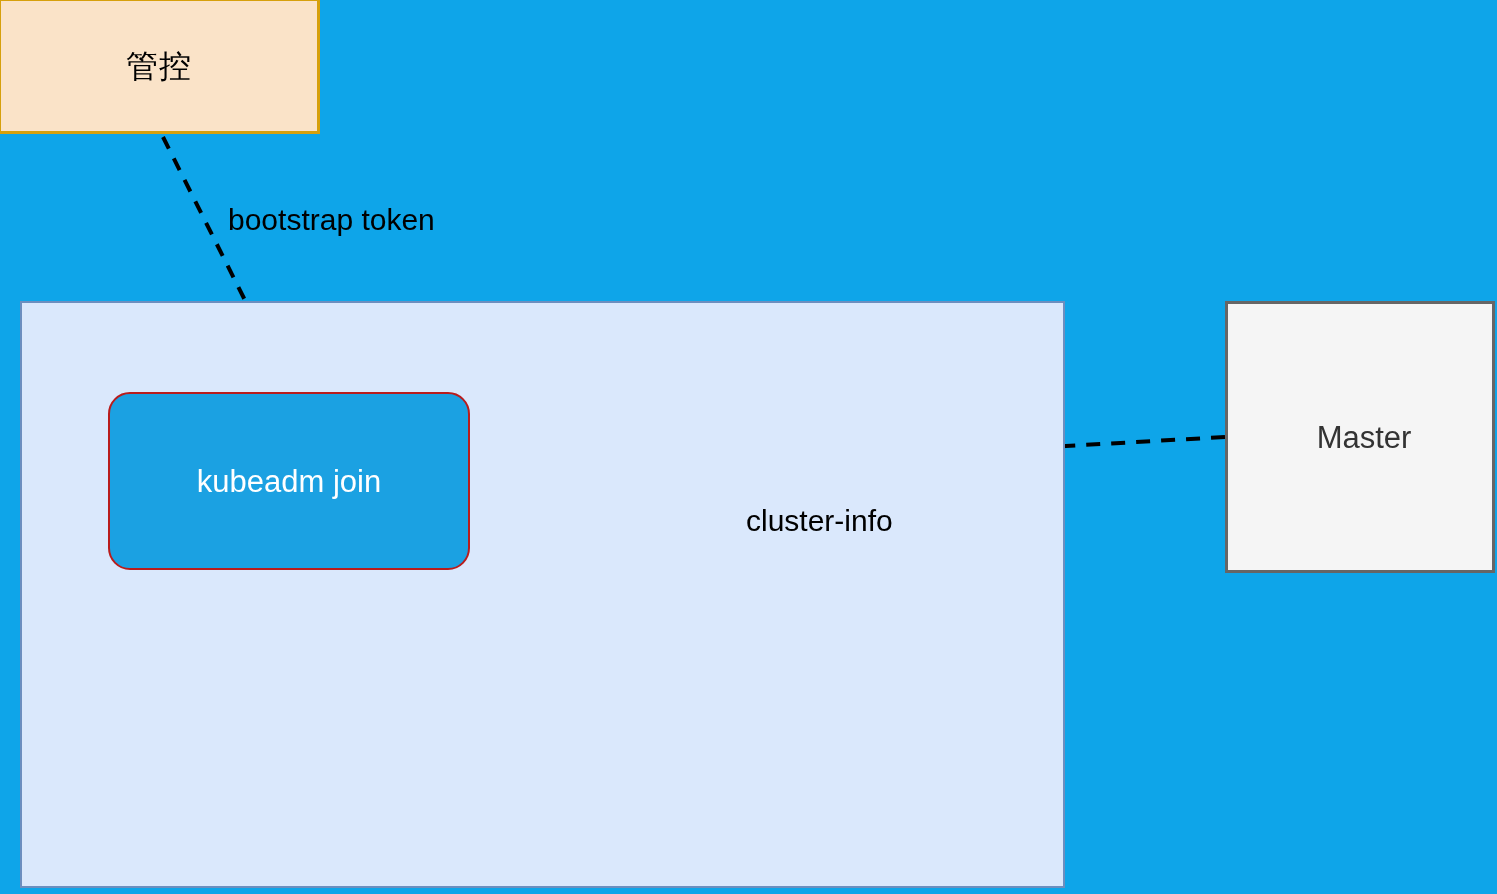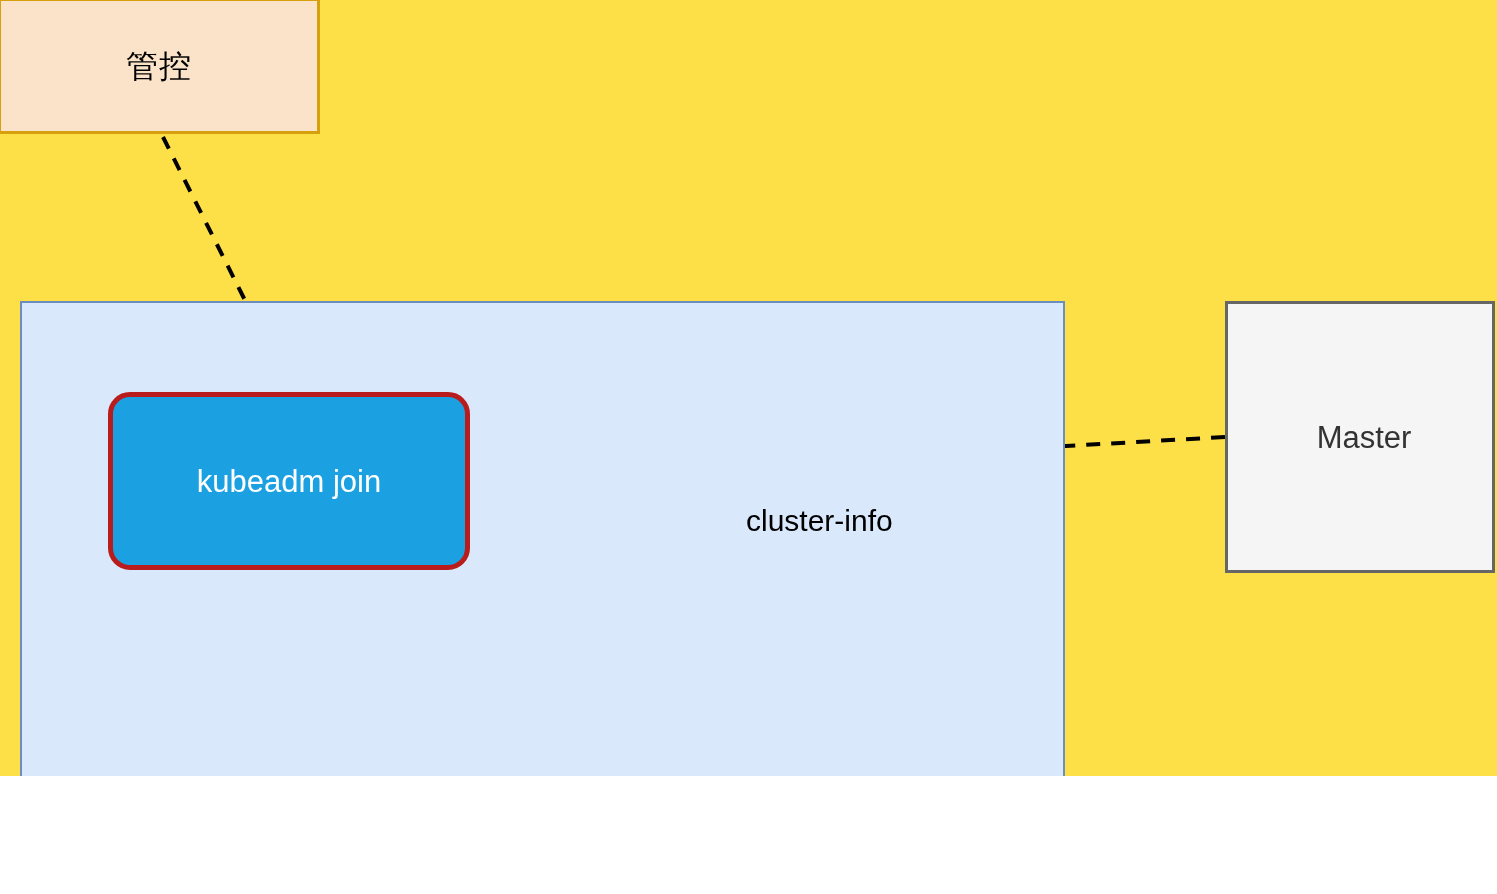--- a/index.html
+++ b/index.html
@@ -13,8 +13,8 @@
   #canvas {
     position: relative;
     width: 1497px;
-    height: 776px;
-    background: #fde047;
+    height: 894px;
+    background: #0ea5e9;
     overflow: hidden;
   }
   #edges {

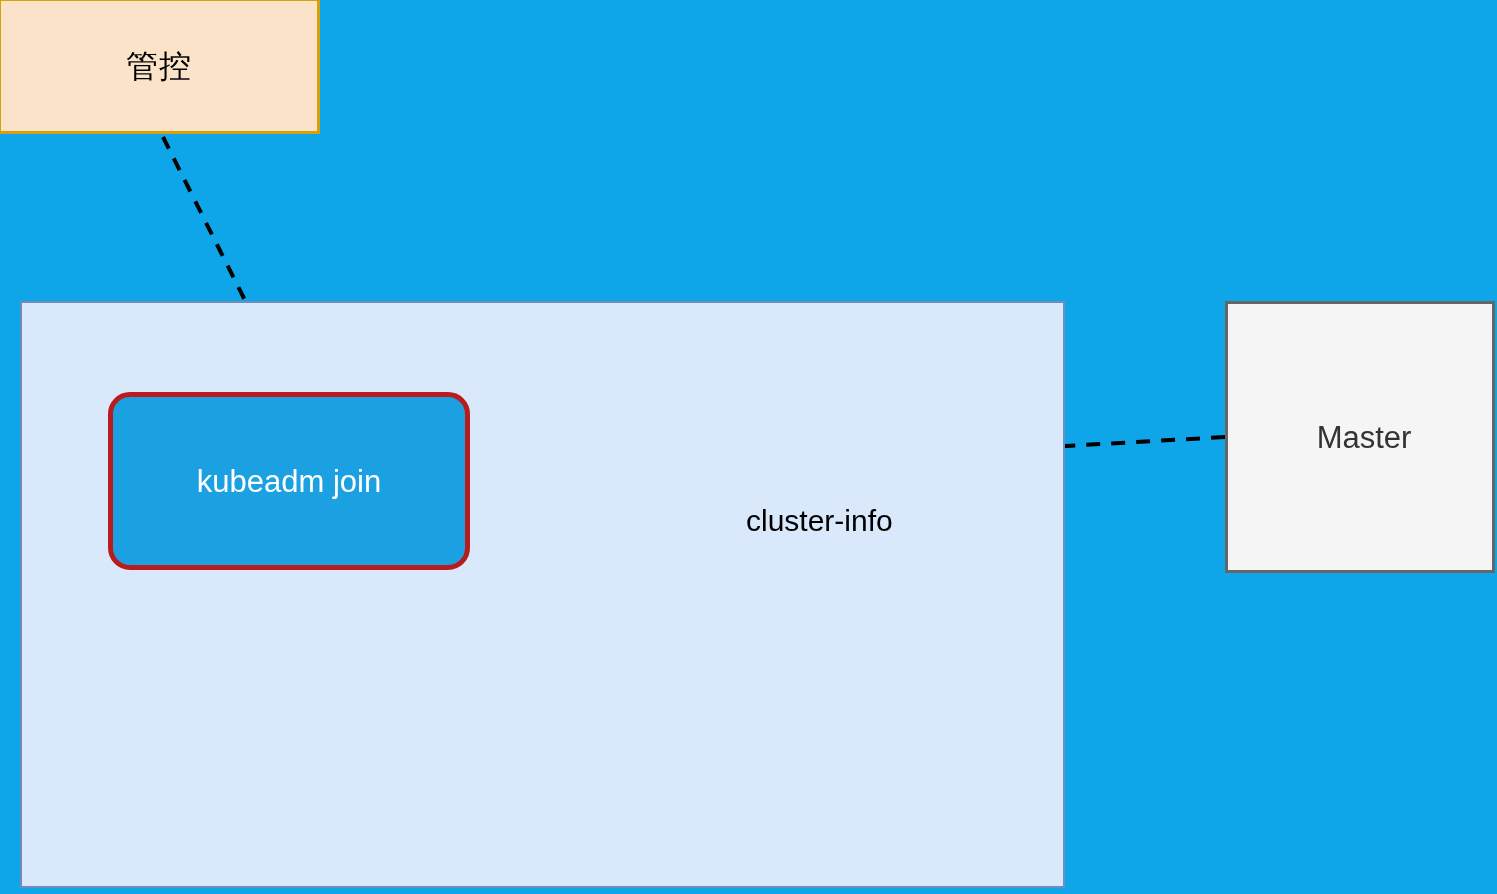--- a/index.html
+++ b/index.html
@@ -156,6 +156,7 @@
     <span class="label">Master</span>
   </div>
 
+  <div class="edge-label label-bootstrap">bootstrap token</div>
   <div class="edge-label label-clusterinfo">cluster-info</div>
 
 </div>

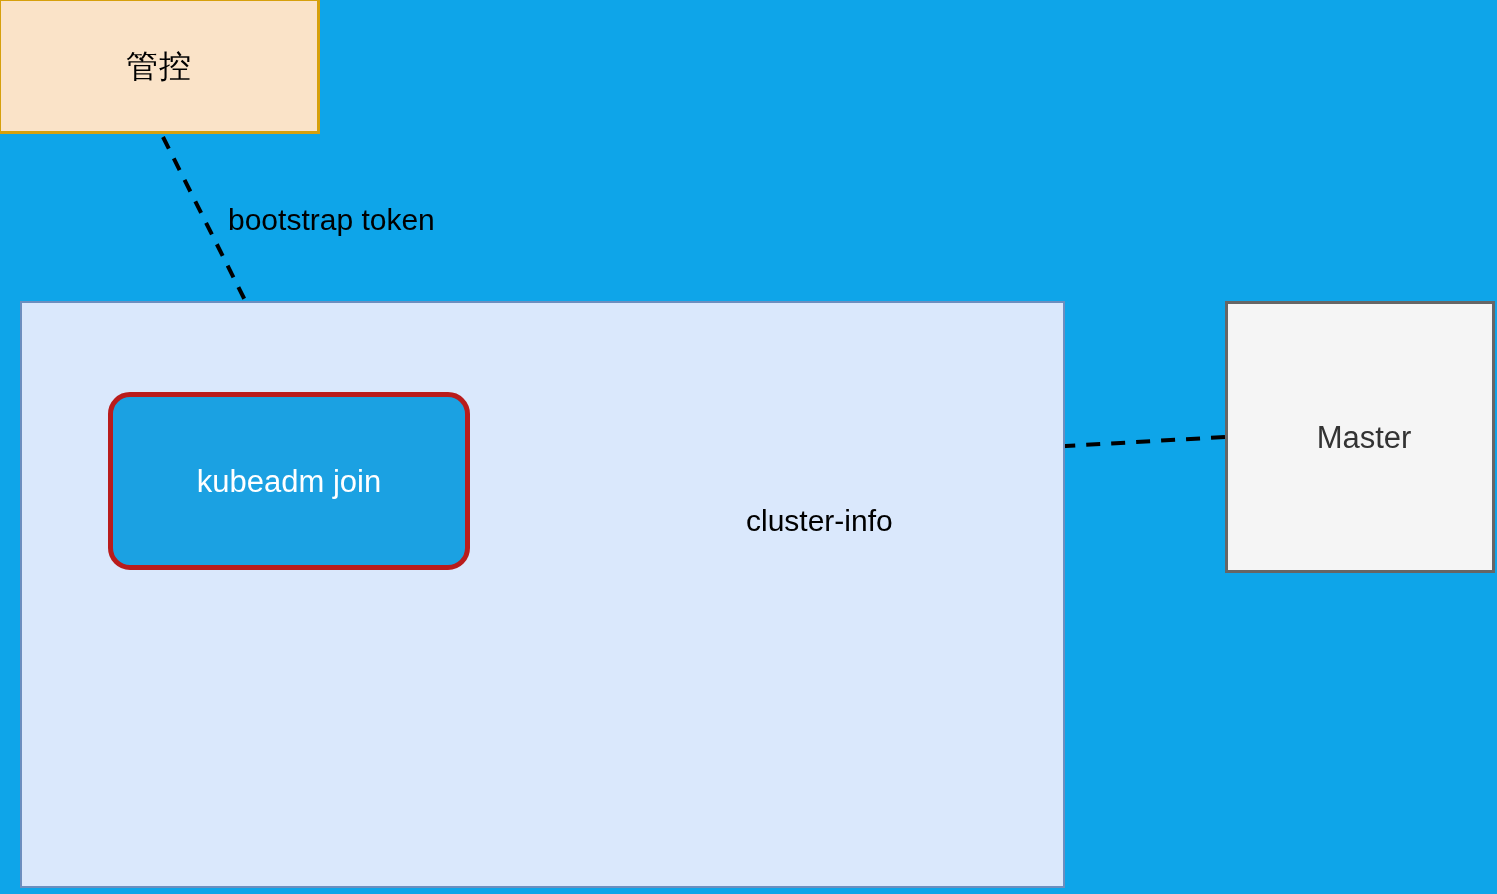--- a/index.html
+++ b/index.html
@@ -67,7 +67,7 @@
     width: 362px;
     height: 178px;
     background: #1ba1e2;
-    border: 5px solid #b91c1c;
+    border: 2px solid #b91c1c;
     border-radius: 22px;
     box-sizing: border-box;
     display: flex;

